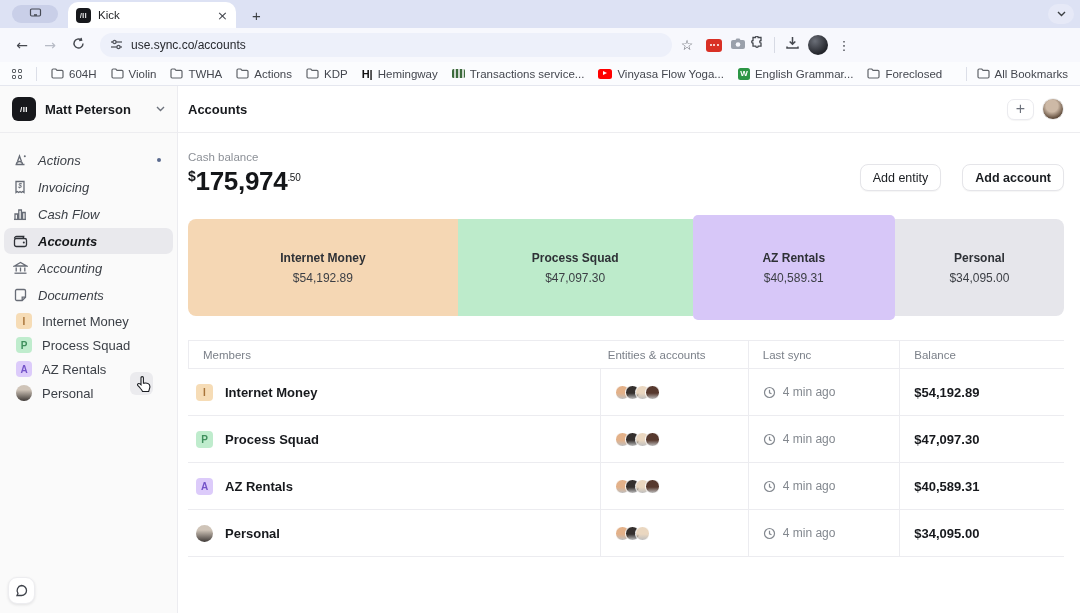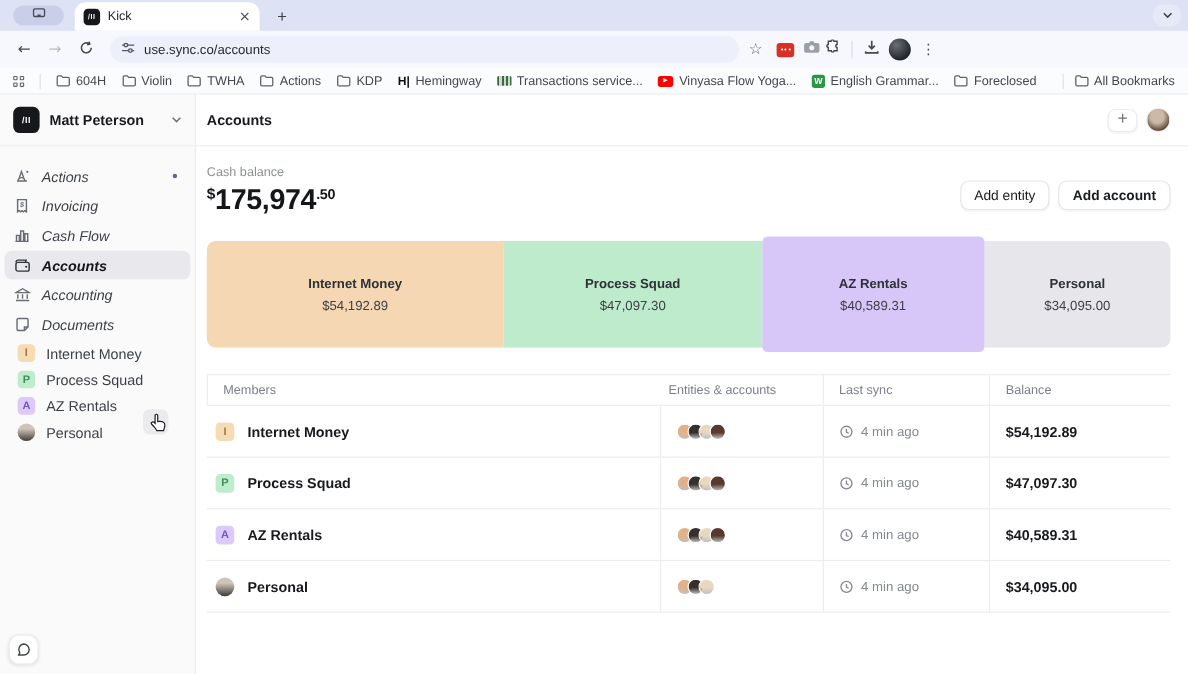--- a/index.html
+++ b/index.html
@@ -91,7 +91,7 @@
   .balance-val { margin-top:3px; color:#141619; letter-spacing:-0.3px; }
   .balance-val .cur { font-size:14px; font-weight:700; vertical-align:9px; }
   .balance-val .whole { font-size:26px; font-weight:700; }
-  .balance-val .cents { font-size:13px; font-weight:700; vertical-align:9px; }
+  .balance-val .cents { font-size:10px; font-weight:400; vertical-align:9px; }
   .balance-actions { margin-left:auto; margin-top:13px; display:flex; gap:8px;padding-left:20px; }
   .btn { height:27px; padding:0 12px; background:#fff; border:1px solid #e5e5e9; border-radius:8px;
     font-size:12.5px; color:#1a1d21; display:flex; align-items:center; box-shadow:0 1px 1px rgba(20,22,30,.04); }

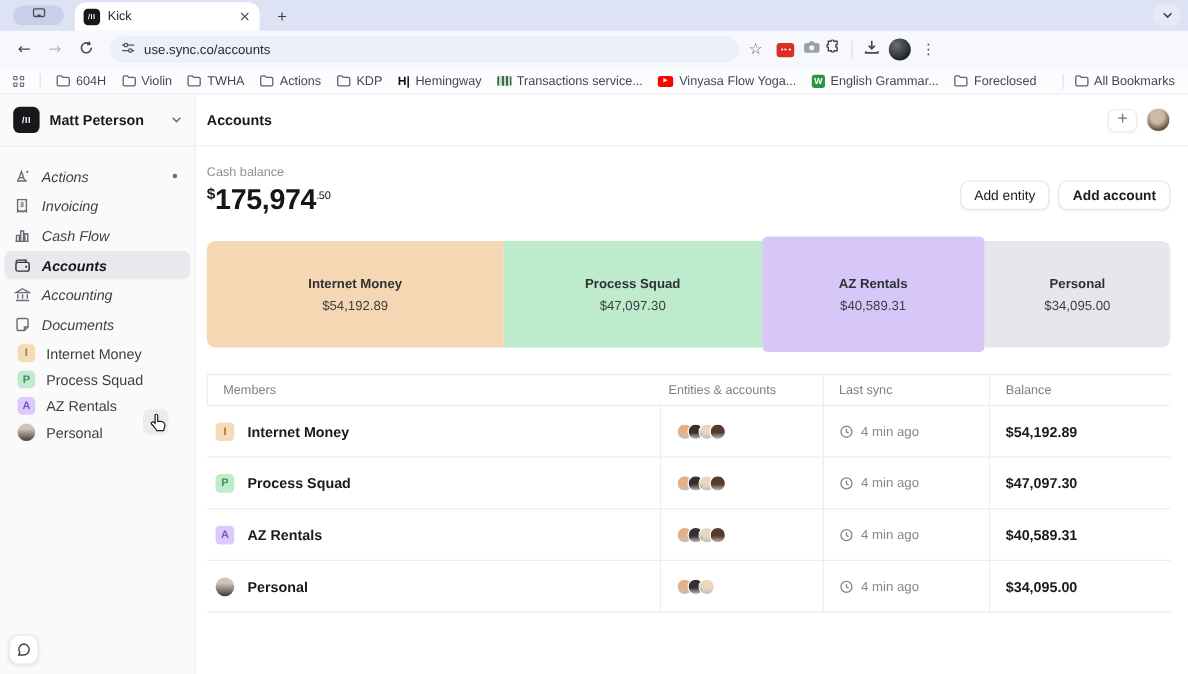--- a/index.html
+++ b/index.html
@@ -92,7 +92,7 @@
   .balance-val .cur { font-size:14px; font-weight:700; vertical-align:9px; }
   .balance-val .whole { font-size:26px; font-weight:700; }
   .balance-val .cents { font-size:10px; font-weight:400; vertical-align:9px; }
-  .balance-actions { margin-left:auto; margin-top:13px; display:flex; gap:8px;padding-left:20px; }
+  .balance-actions { margin-left:auto; margin-top:13px; display:flex; gap:21px;padding-left:20px; }
   .btn { height:27px; padding:0 12px; background:#fff; border:1px solid #e5e5e9; border-radius:8px;
     font-size:12.5px; color:#1a1d21; display:flex; align-items:center; box-shadow:0 1px 1px rgba(20,22,30,.04); }
   .btn.primary { font-weight:700; }

